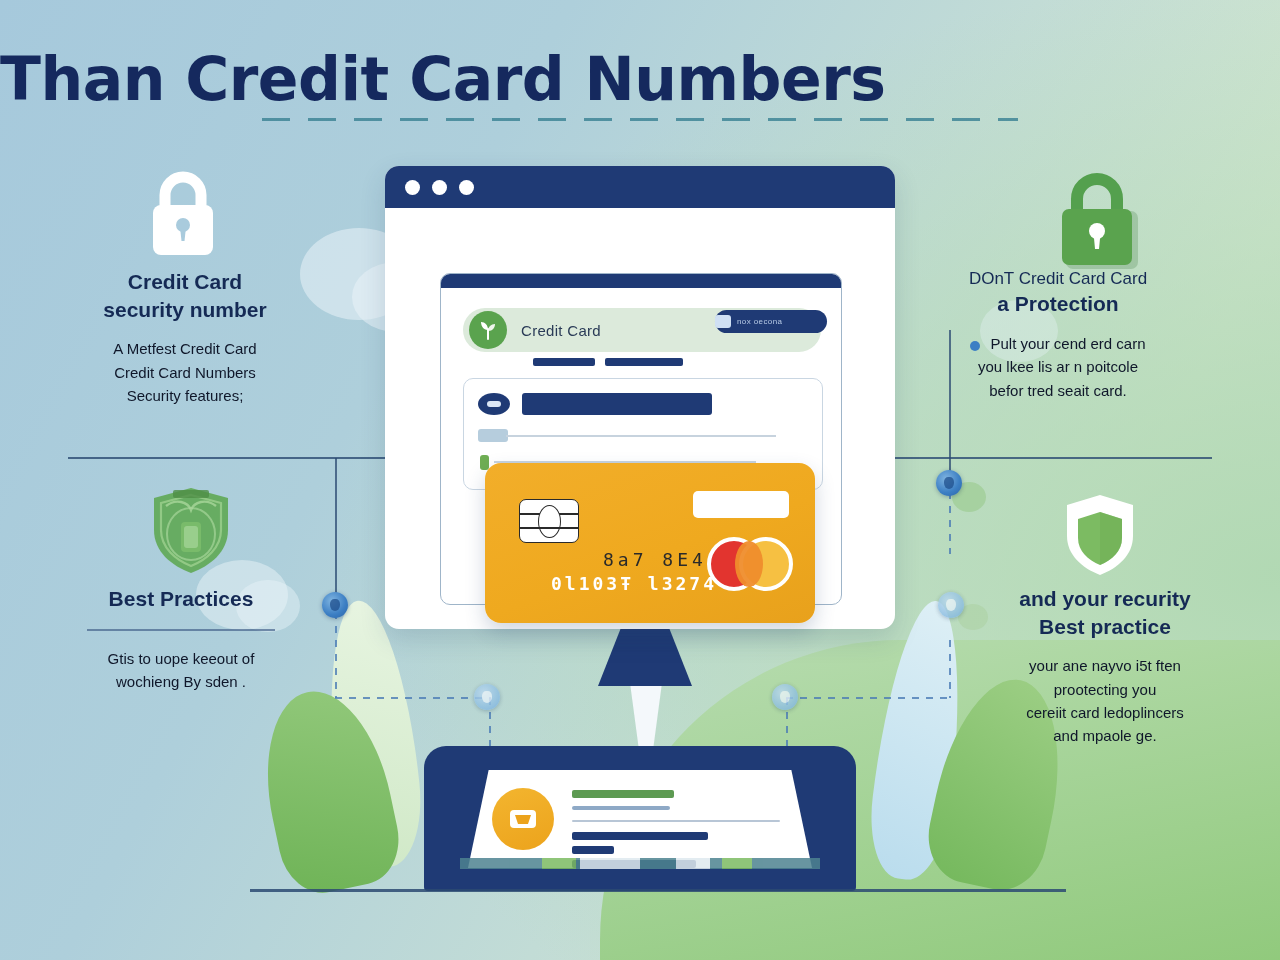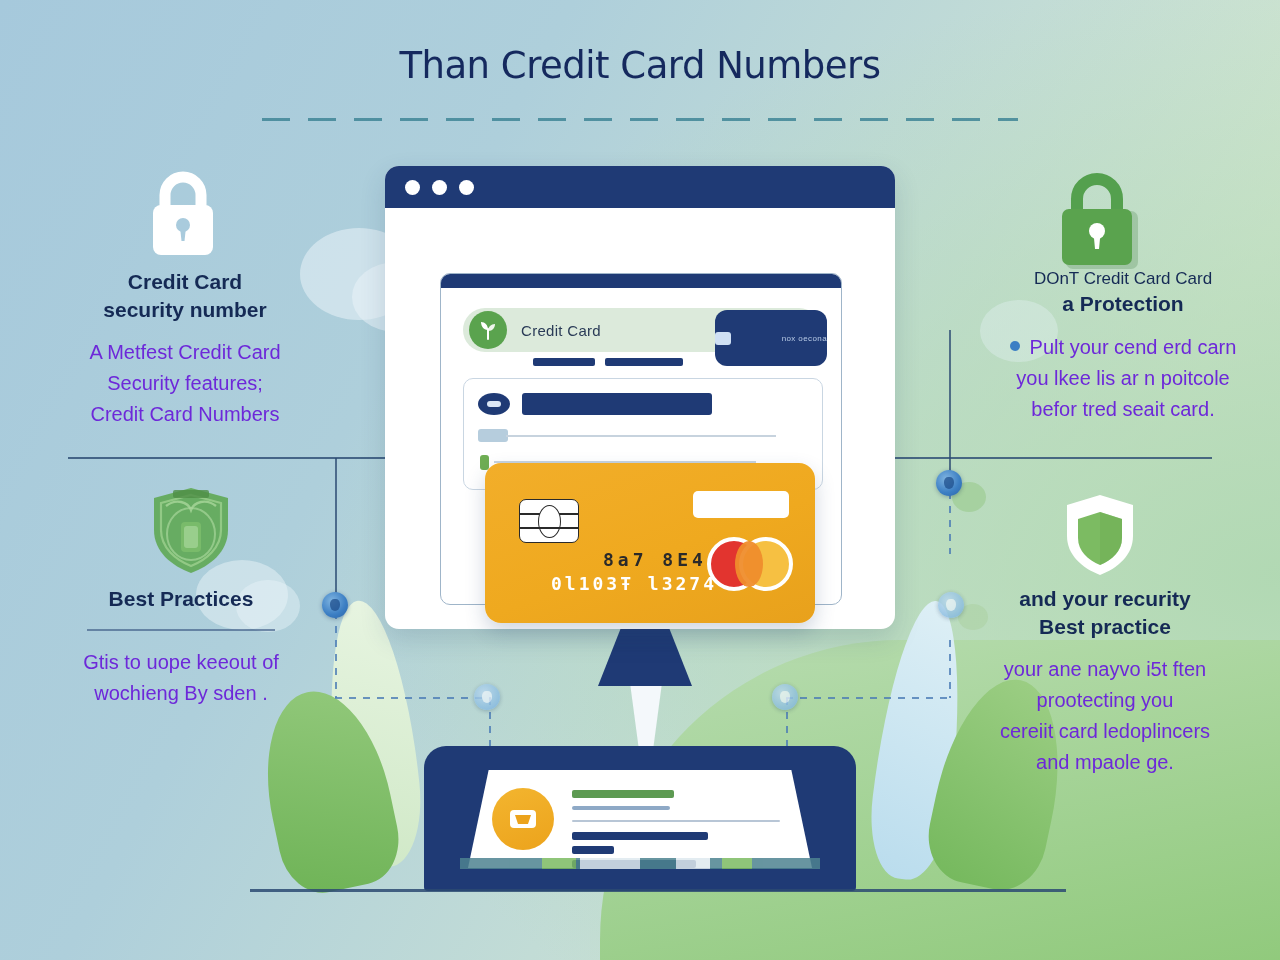--- a/index.html
+++ b/index.html
@@ -43,8 +43,8 @@
 
   
   .title{
-    position:absolute;left:0;right:0;top:44px;text-align:center;
-    font-size:37px;font-weight:normal;letter-spacing:-.5px;color:#15295e;
+    position:absolute;left:0;right:0;top:44px;text-align:left;
+    font-size:60px;font-weight:bold;letter-spacing:-.5px;color:#15295e;
     font-family:"DejaVu Sans","Liberation Sans",sans-serif;
   }
   .title-rule{

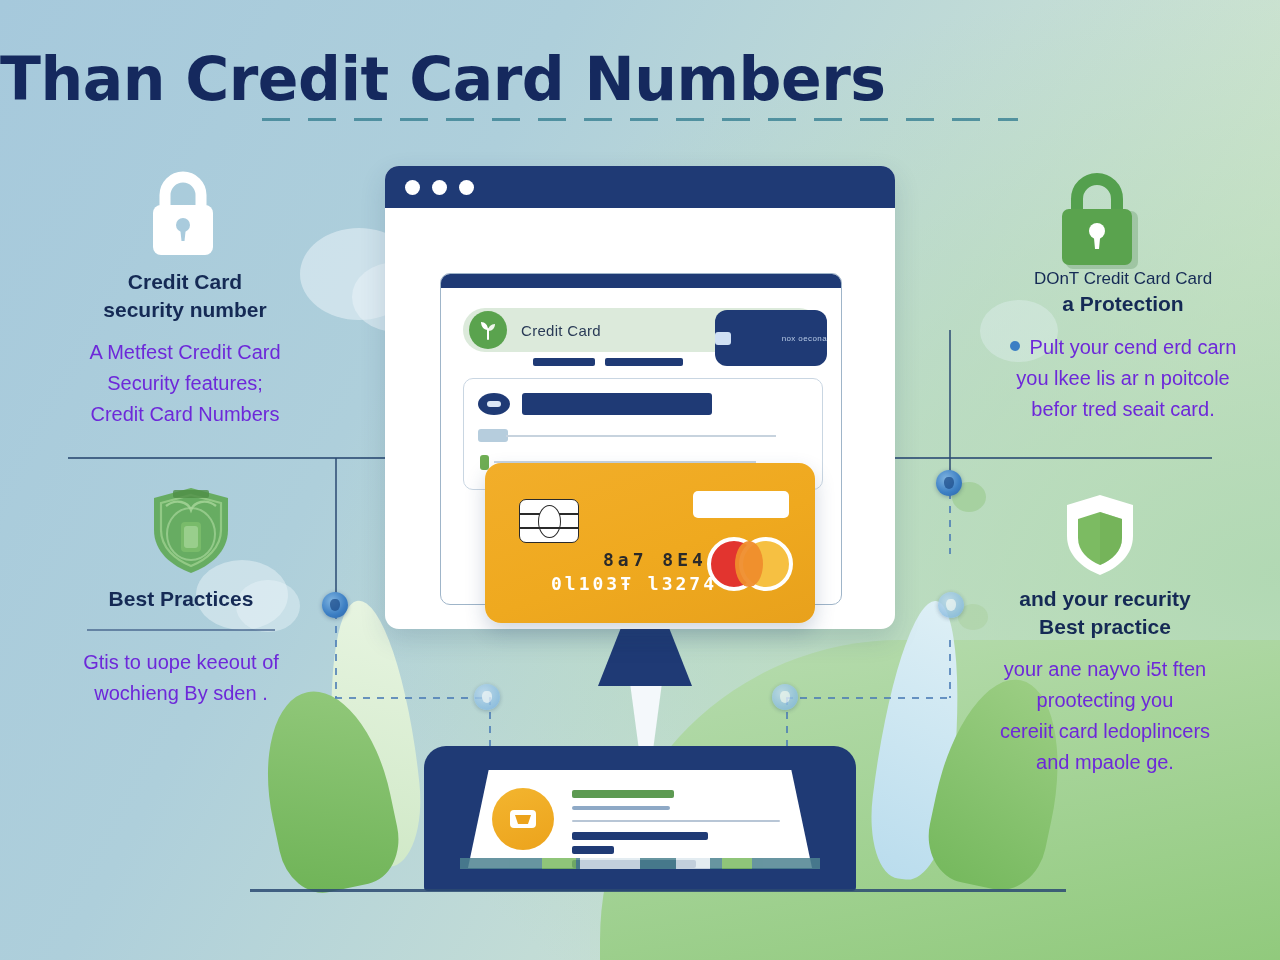--- a/index.html
+++ b/index.html
@@ -98,7 +98,7 @@
   .bullet-dot{width:10px;height:10px;border-radius:50%;background:#3c7fc4;margin-top:9px;flex:0 0 auto;}
 
   .q-tl{left:30px;top:268px;}
-  .q-tr{left:968px;top:268px;}
+  .q-tr{left:903px;top:268px;}
   .q-bl{left:26px;top:585px;}
   .q-br{left:950px;top:585px;}
 

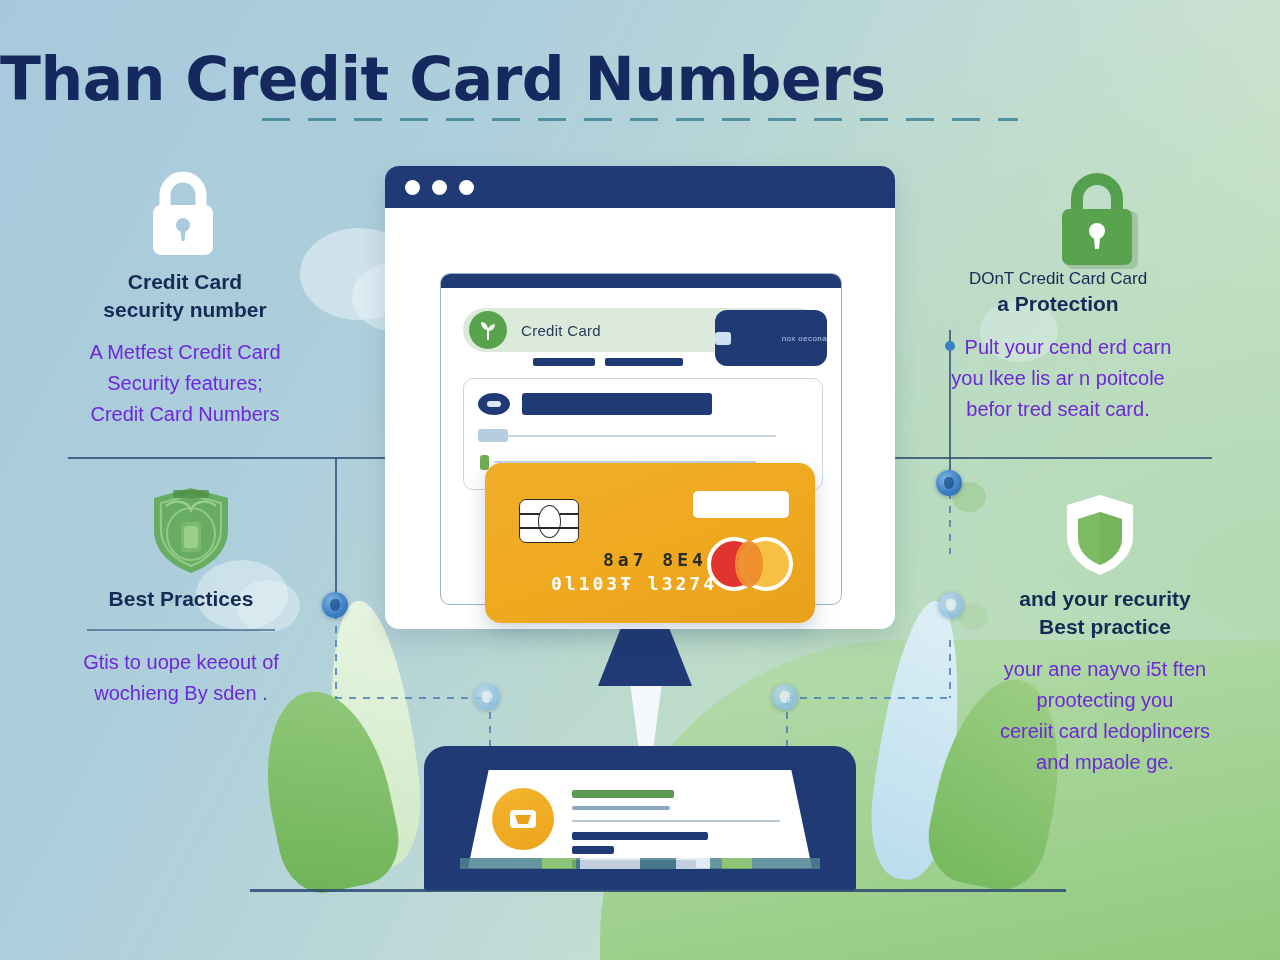--- a/index.html
+++ b/index.html
@@ -127,8 +127,8 @@
              display:flex;align-items:center;padding-left:6px;box-sizing:border-box;}
   .gr-circle{width:38px;height:38px;border-radius:50%;background:#5aa34e;display:flex;align-items:center;justify-content:center;flex:0 0 auto;}
   .gr-label{font-size:15px;color:#2a3b57;margin-left:14px;letter-spacing:.3px;}
-  .gr-btn{position:absolute;right:-6px;top:2px;width:112px;height:56px;border-radius:12px;background:#1f3a75;
-          display:flex;align-items:center;gap:6px;justify-content:space-between;}
+  .gr-btn{position:absolute;right:-6px;top:2px;width:112px;height:23px;border-radius:12px;background:#1f3a75;
+          display:flex;align-items:center;gap:6px;justify-content:flex-start;}
   .gr-btn-ico{width:16px;height:13px;border-radius:3px;background:#cfe0f4;}
   .gr-btn-tx{font-size:8px;color:#b8cbe6;letter-spacing:.4px;}
   .bar-sm{position:absolute;height:8px;border-radius:2px;background:#1f3a75;}

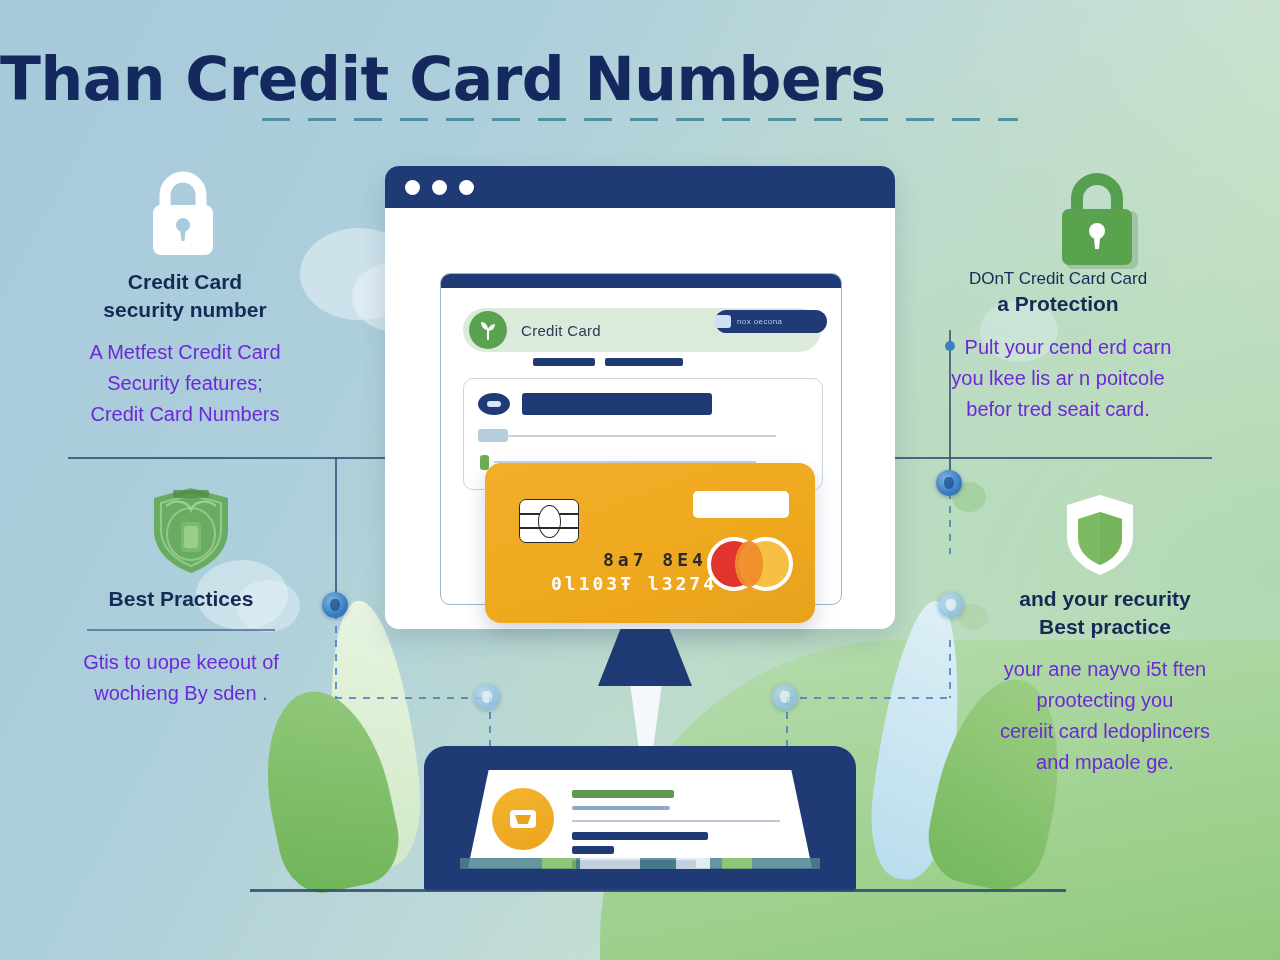--- a/index.html
+++ b/index.html
@@ -92,7 +92,7 @@
   
   .quad{position:absolute;width:310px;text-align:center;}
   .q-head{font-size:21px;font-weight:bold;line-height:1.32;color:#152a55;margin:0;}
-  .q-body{font-size:20px;line-height:1.55;color:#6d28d9;margin:14px 0 0;}
+  .q-body{font-size:15px;line-height:1.55;color:#0f172a;margin:14px 0 0;}
   .q-divider{width:188px;height:2px;background:#3d5a86;opacity:.65;margin:16px auto 10px;}
   .q-bullet{display:flex;gap:10px;align-items:flex-start;text-align:center;justify-content:center;}
   .bullet-dot{width:10px;height:10px;border-radius:50%;background:#3c7fc4;margin-top:9px;flex:0 0 auto;}

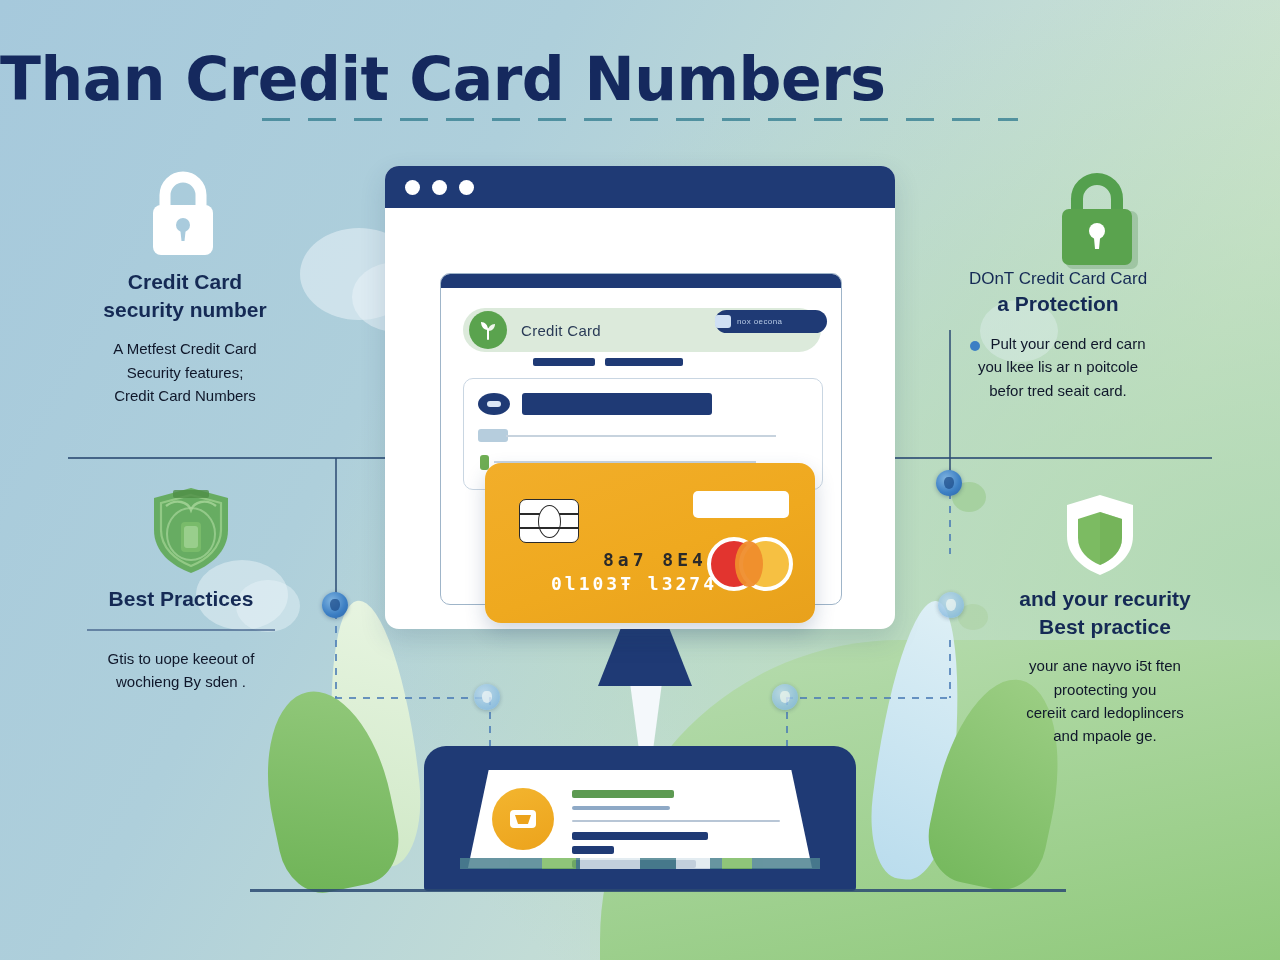--- a/index.html
+++ b/index.html
@@ -270,8 +270,8 @@
     </div>
     <div class="q-body">
       <div>A Metfest Credit Card</div>
+      <div>Credit Card Numbers</div>
       <div>Security features;</div>
-      <div>Credit Card Numbers</div>
     </div>
   </div>
 

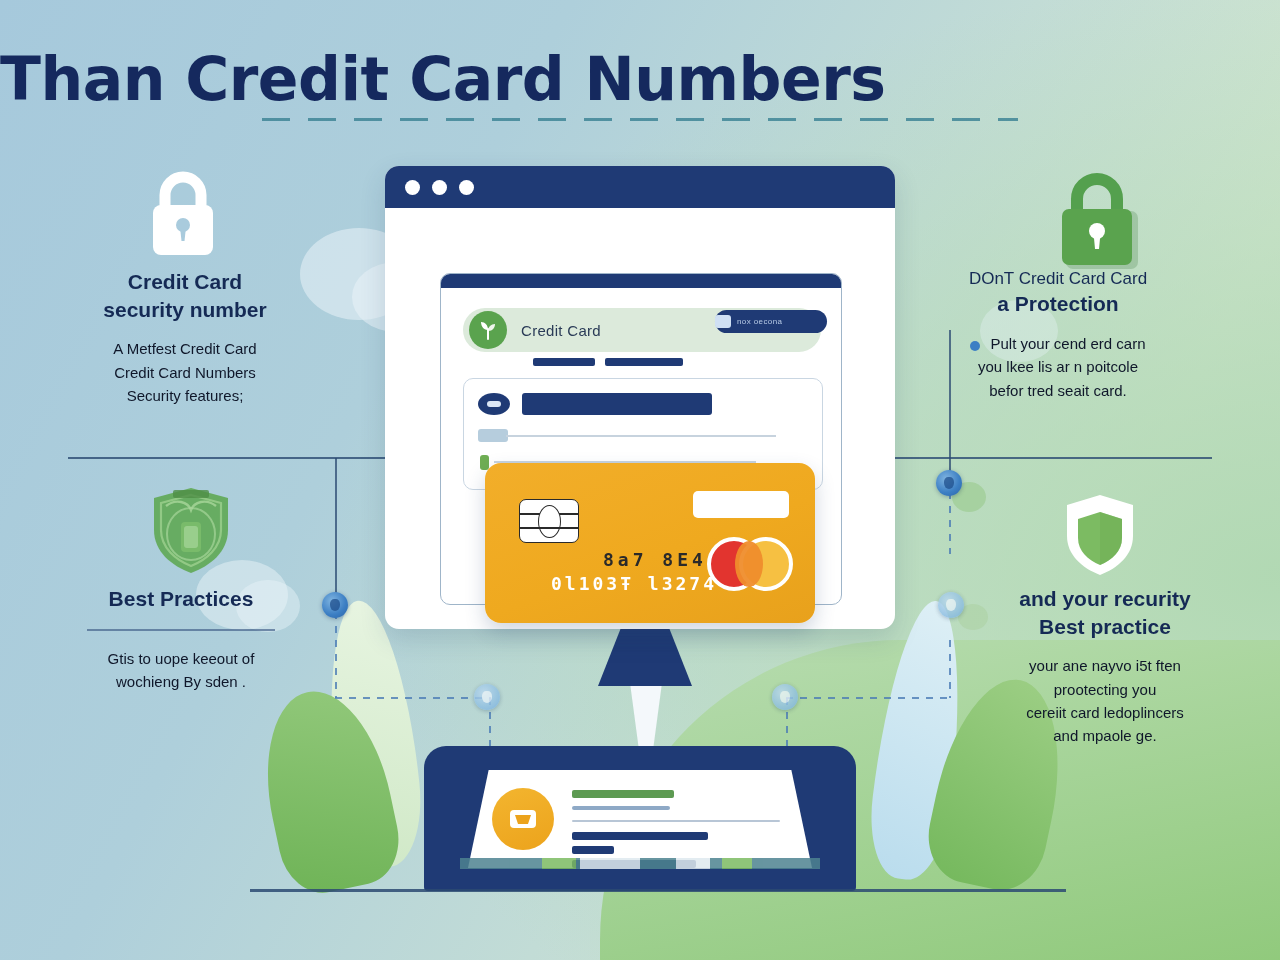--- a/index.html
+++ b/index.html
@@ -155,7 +155,7 @@
   .chip-oval{position:absolute;left:18px;top:5px;width:21px;height:31px;border-radius:50%;background:#fff;border:1.6px solid #2a2a2a;}
   .strip{position:absolute;right:26px;top:28px;width:96px;height:27px;border-radius:5px;background:#fff;}
   .num-a{position:absolute;left:118px;top:86px;font-size:18px;letter-spacing:4px;color:#2a2a2a;
-         font-family:"DejaVu Sans Mono","Liberation Mono",monospace;font-weight:bold;}
+         font-family:"DejaVu Sans Mono","Liberation Mono",monospace;font-weight:normal;}
   .num-b{position:absolute;left:66px;top:110px;font-size:18px;letter-spacing:3px;color:#fff;
          font-family:"DejaVu Sans Mono","Liberation Mono",monospace;font-weight:bold;}
   .mc{position:absolute;right:22px;top:74px;width:86px;height:54px;}

